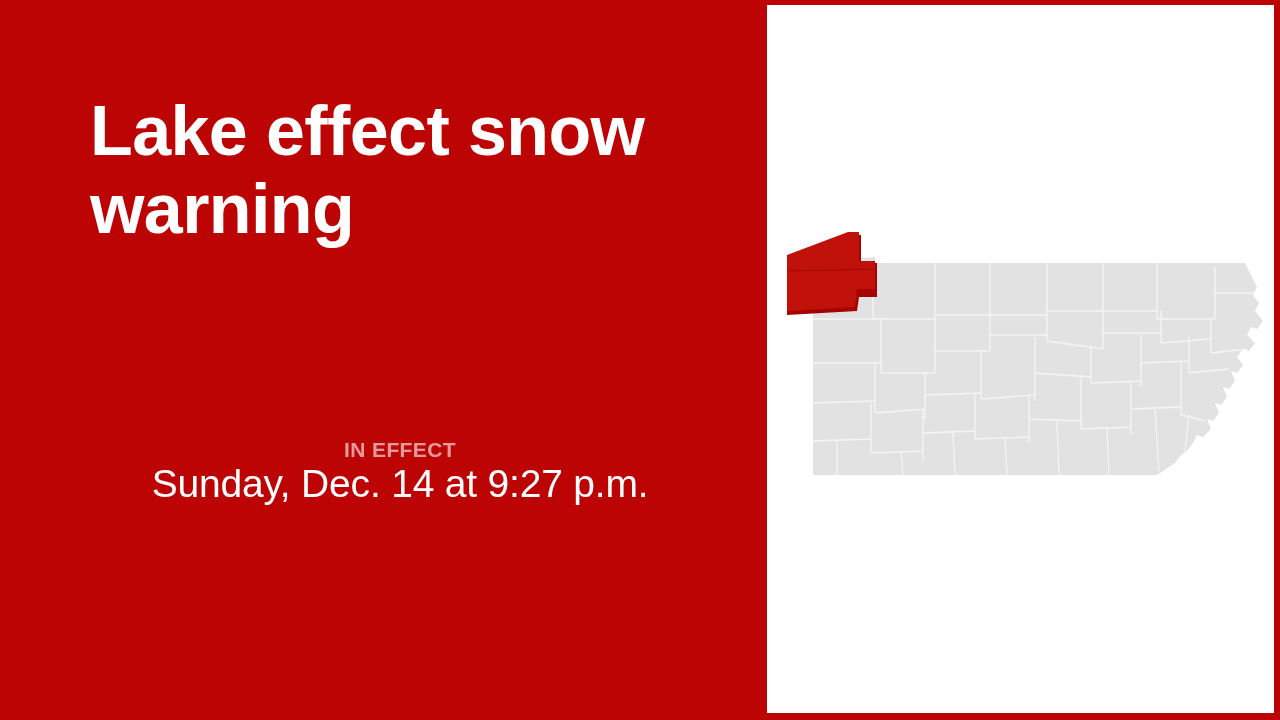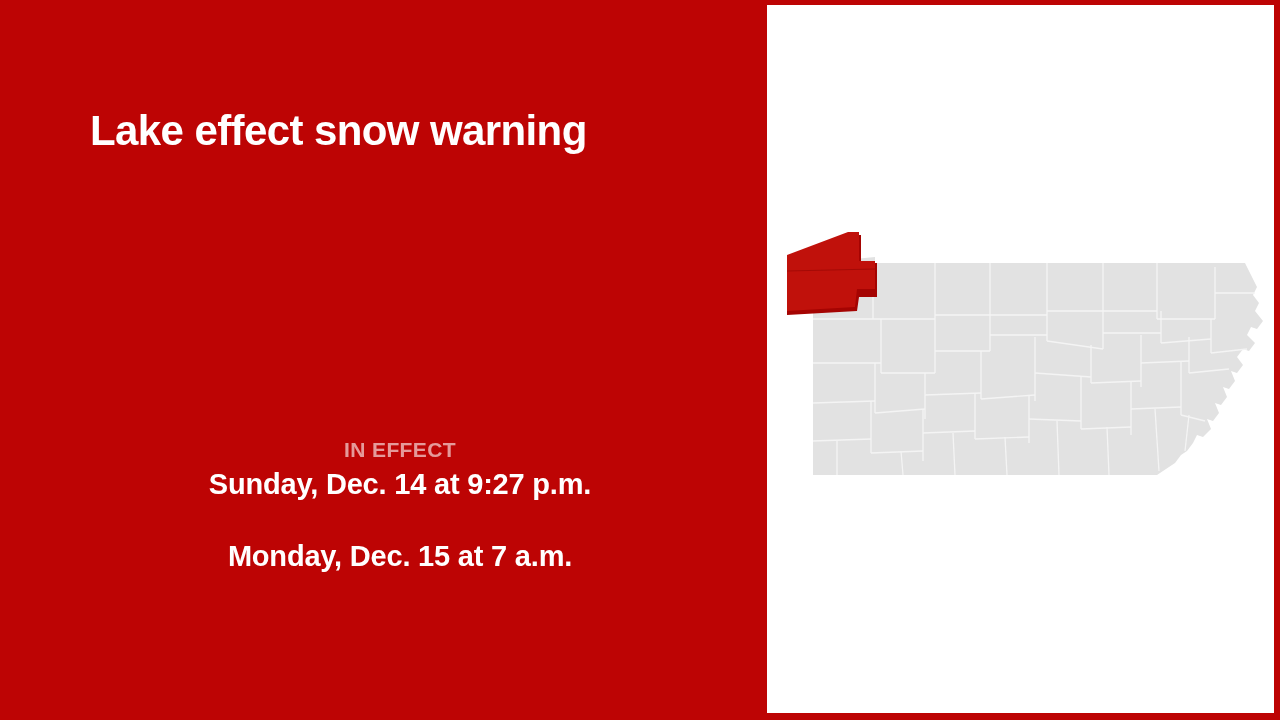--- a/index.html
+++ b/index.html
@@ -38,7 +38,7 @@
     top: 92px;
     width: 620px;
     margin: 0;
-    font-size: 42px;
+    font-size: 70px;
     line-height: 78px;
     font-weight: bold;
     letter-spacing: -0.6px;

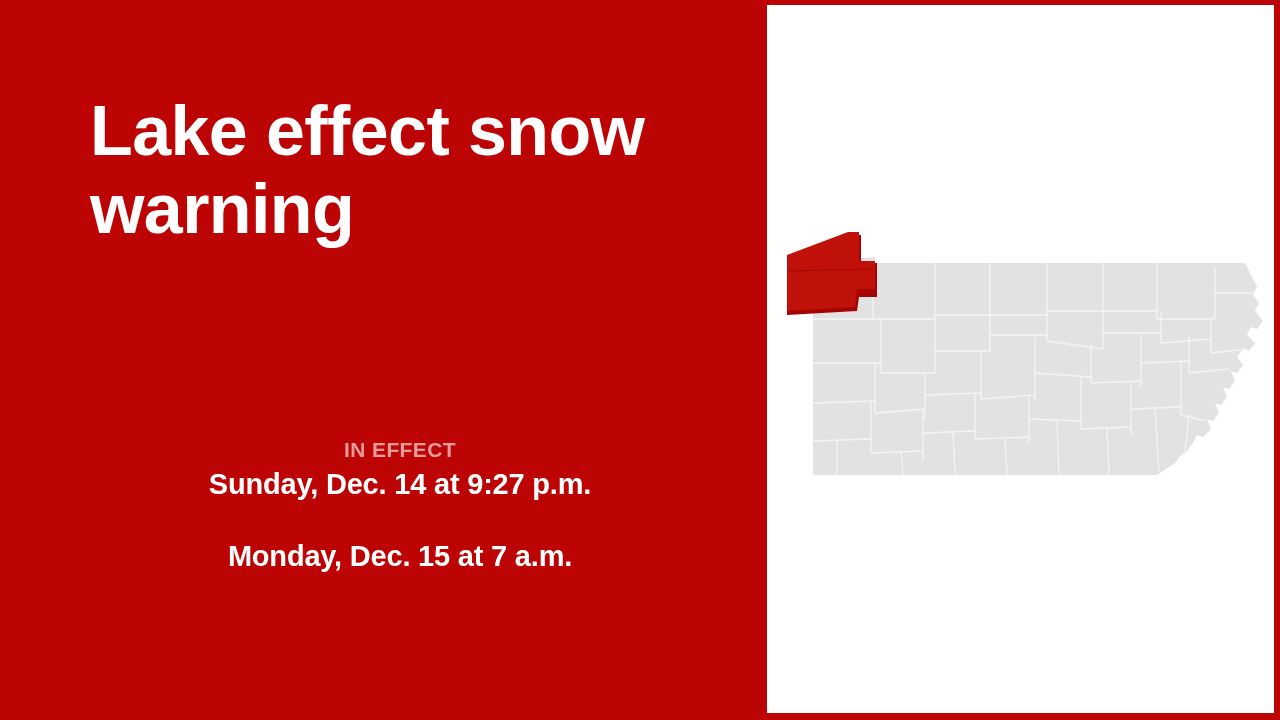--- a/index.html
+++ b/index.html
@@ -68,9 +68,9 @@
 
   .time-value {
     display: block;
-    font-size: 29px;
+    font-size: 39px;
     line-height: 36px;
-    font-weight: bold;
+    font-weight: normal;
     letter-spacing: -0.2px;
     color: #ffffff;
   }

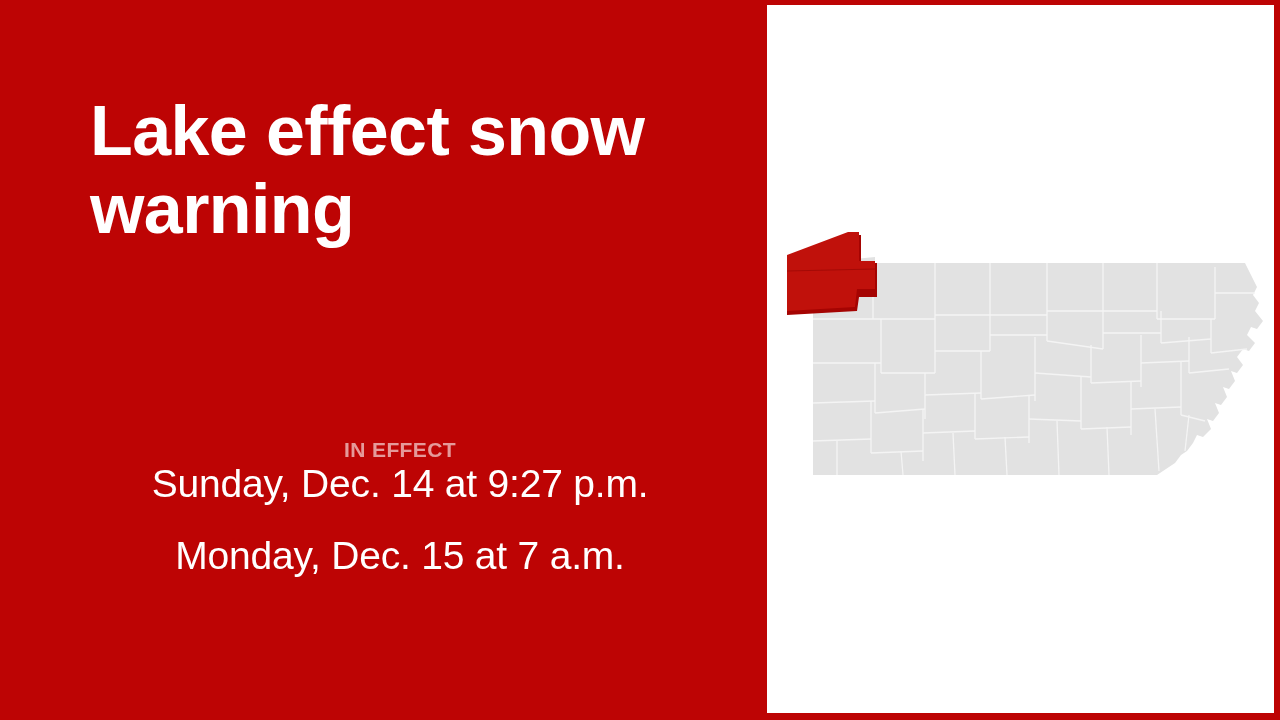--- a/index.html
+++ b/index.html
@@ -135,7 +135,6 @@
       </div>
 
       <div class="time-group">
-        <span class="time-value">Monday, Dec. 15 at 7 a.m.</span>
       </div>
 
     </div>

